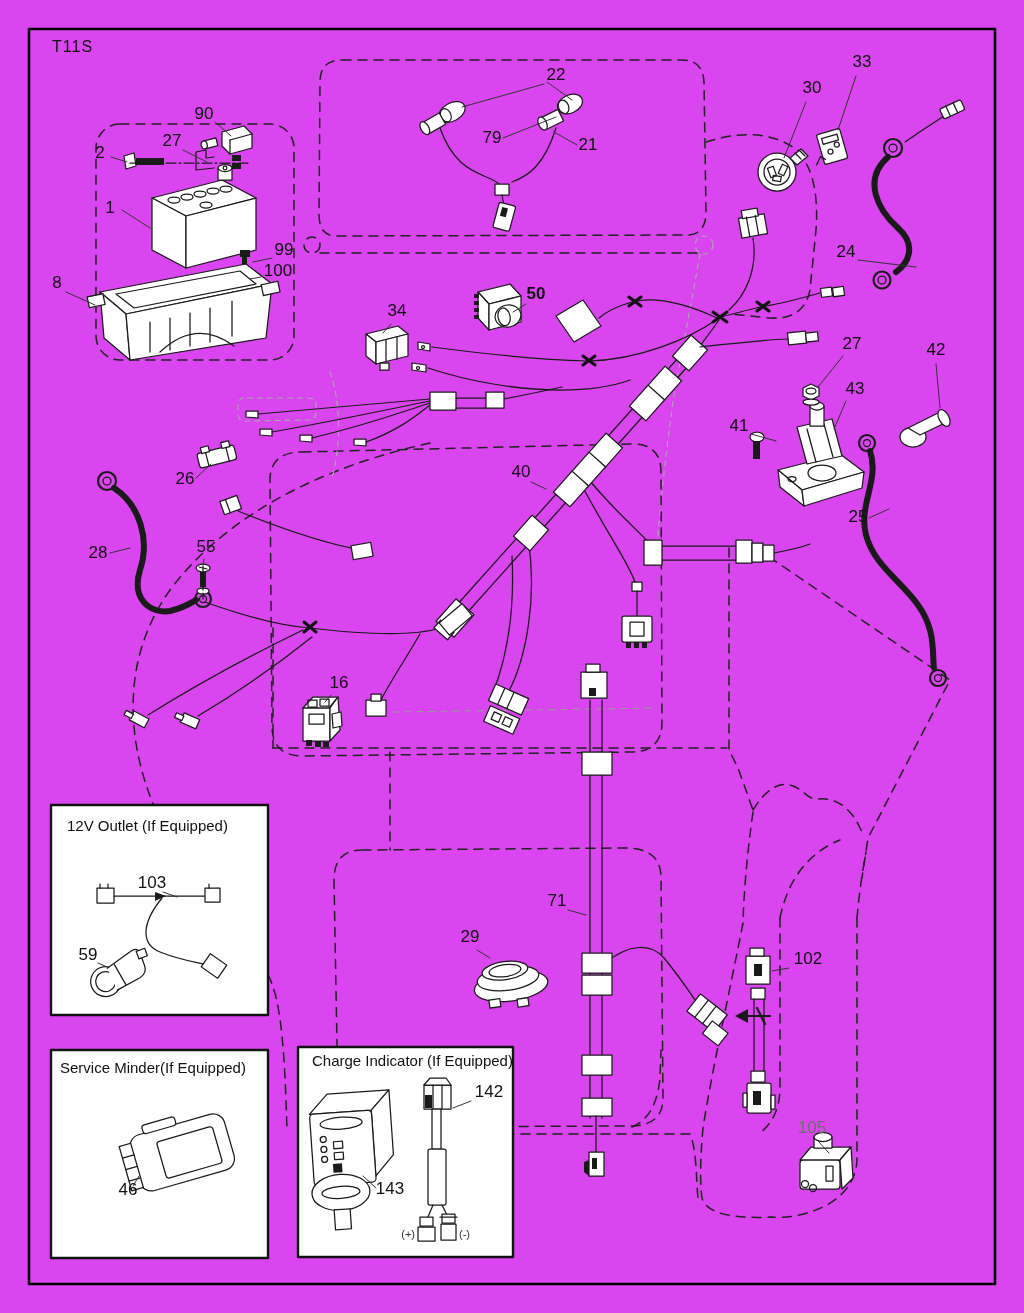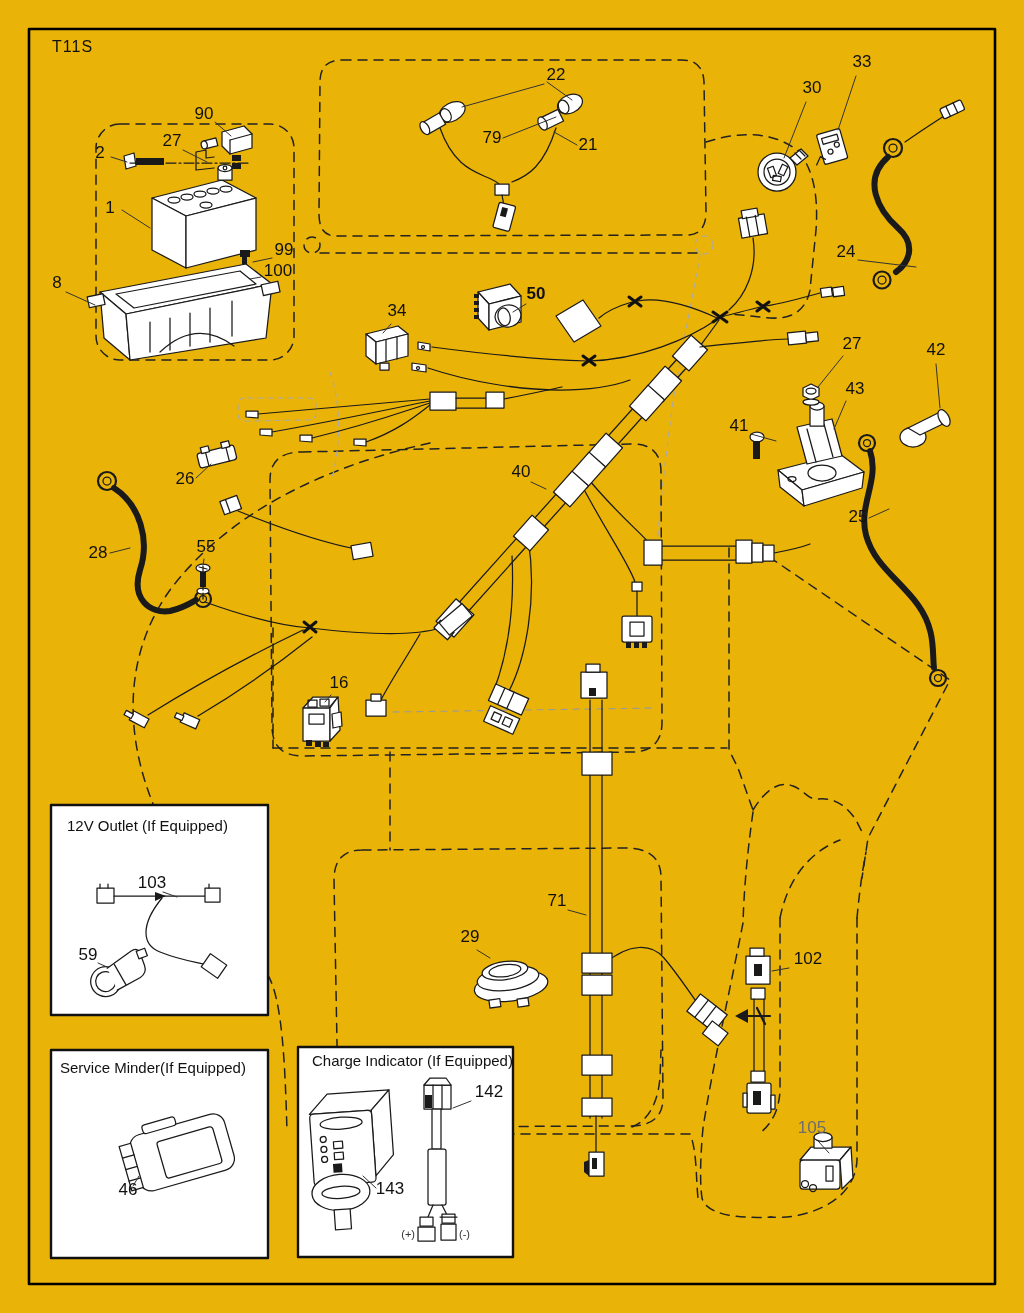--- a/index.html
+++ b/index.html
@@ -3,7 +3,7 @@
 <meta charset="utf-8">
 <style>
   html,body{margin:0;padding:0;background:#fff;}
-  #stage{position:relative;width:1024px;height:1313px;background:#eab308;
+  #stage{position:relative;width:1024px;height:1313px;background:#d946ef;
          font-family:"Liberation Sans", sans-serif;}
   svg{display:block;}
   

